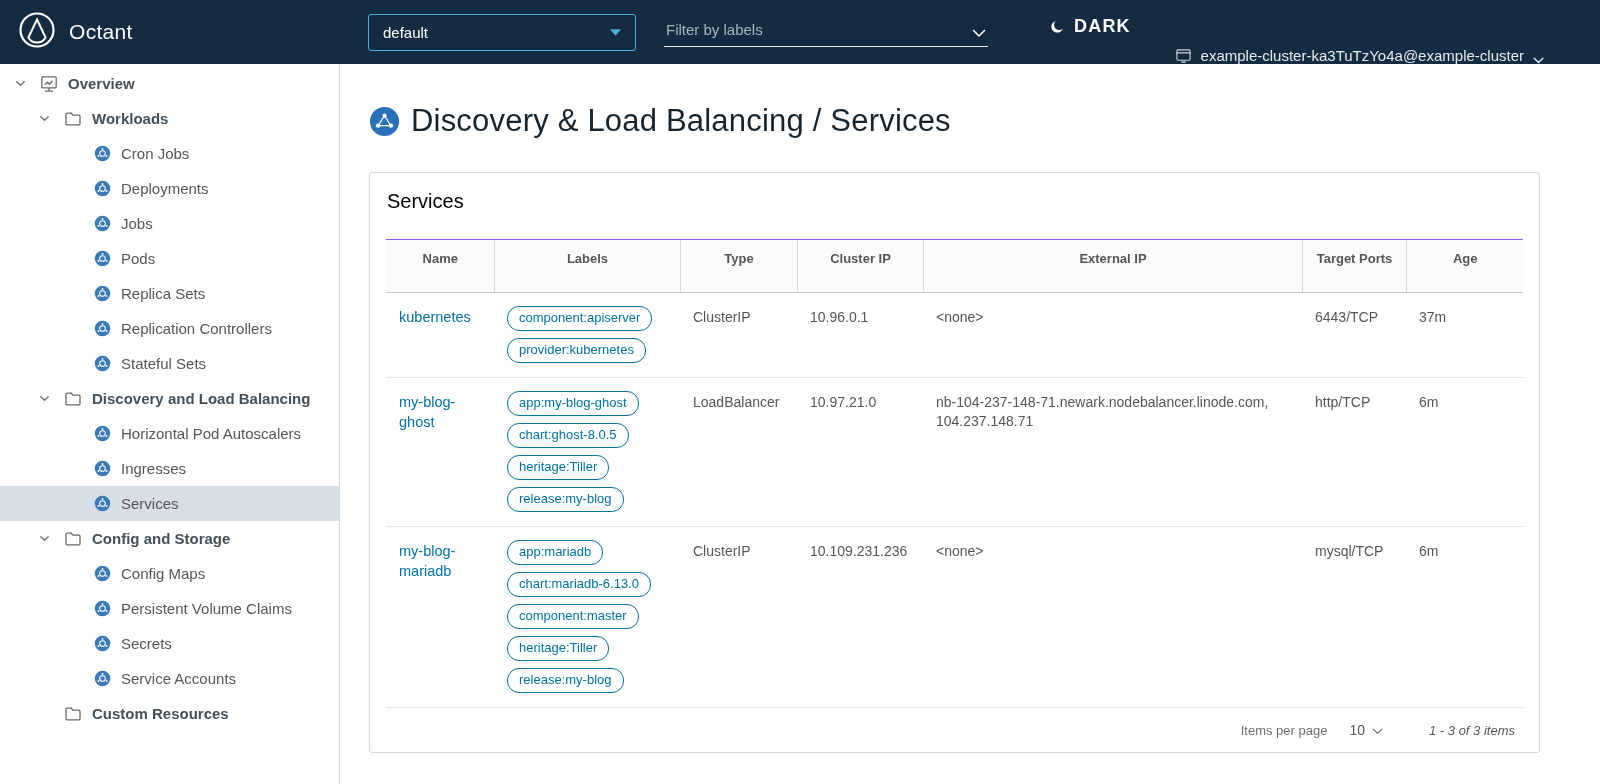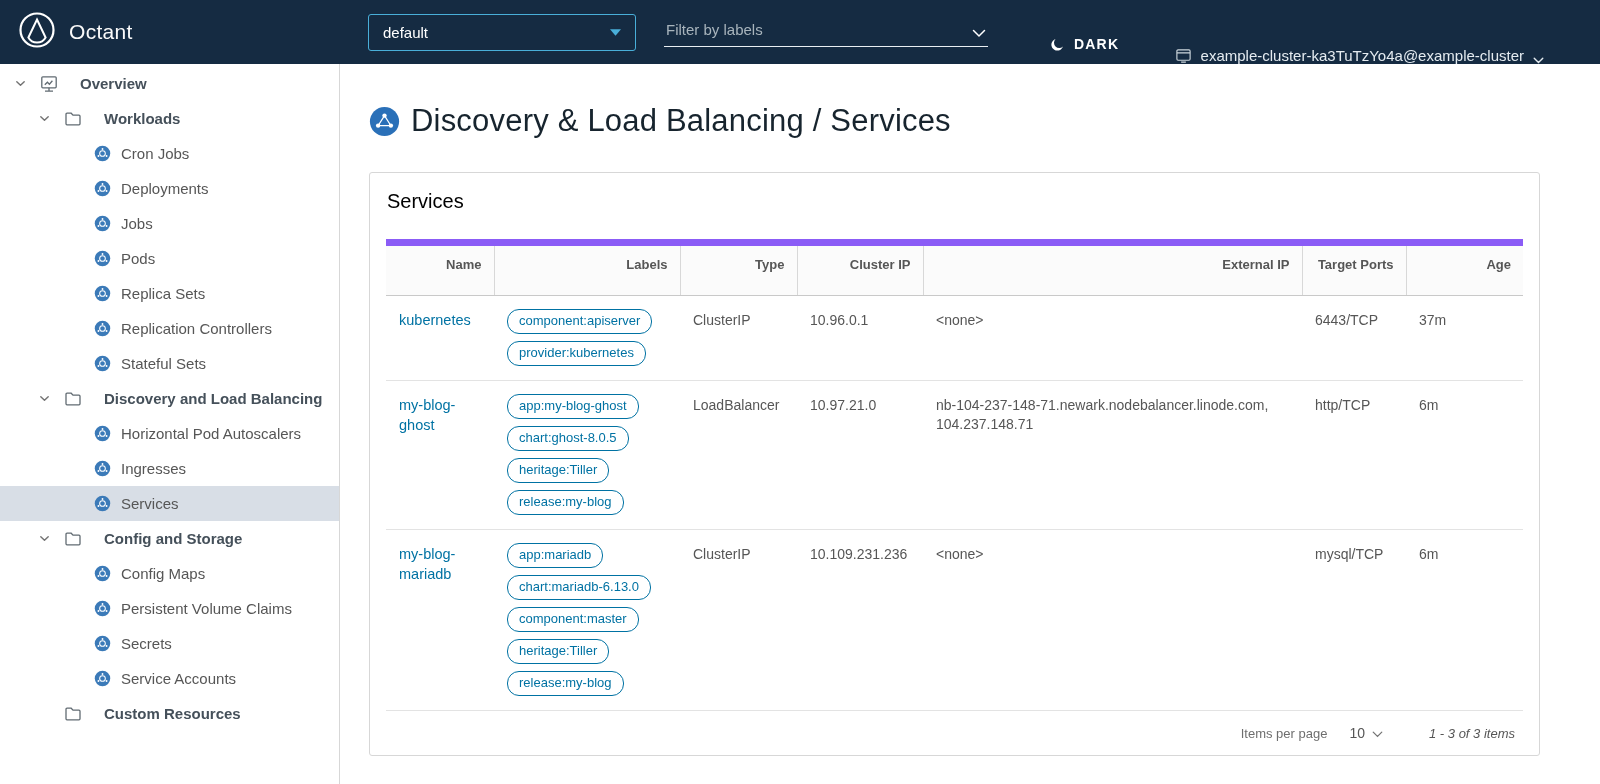--- a/index.html
+++ b/index.html
@@ -21,7 +21,7 @@
   .filter-input::placeholder { color: #a8b4bc; opacity: 1; }
   .filter-caret { position: absolute; right: 2px; top: 7px; }
   .theme-toggle { position: absolute; left: 1050px; top: 0; height: 52px; display: flex;
-    align-items: flex-end; gap: 9px; color: #fff; font-size: 14px; font-weight: 700; letter-spacing: 1.2px; }
+    align-items: center; gap: 9px; color: #fff; font-size: 18px; font-weight: 700; letter-spacing: 1.2px; }
   .context { position: absolute; right: 56px; top: 0; height: 64px; display: flex; align-items: flex-end;
     gap: 9px; color: #e4ebf0; font-size: 15px; }
   .ctx-caret, .ctx-icon, .moon { display: flex; }

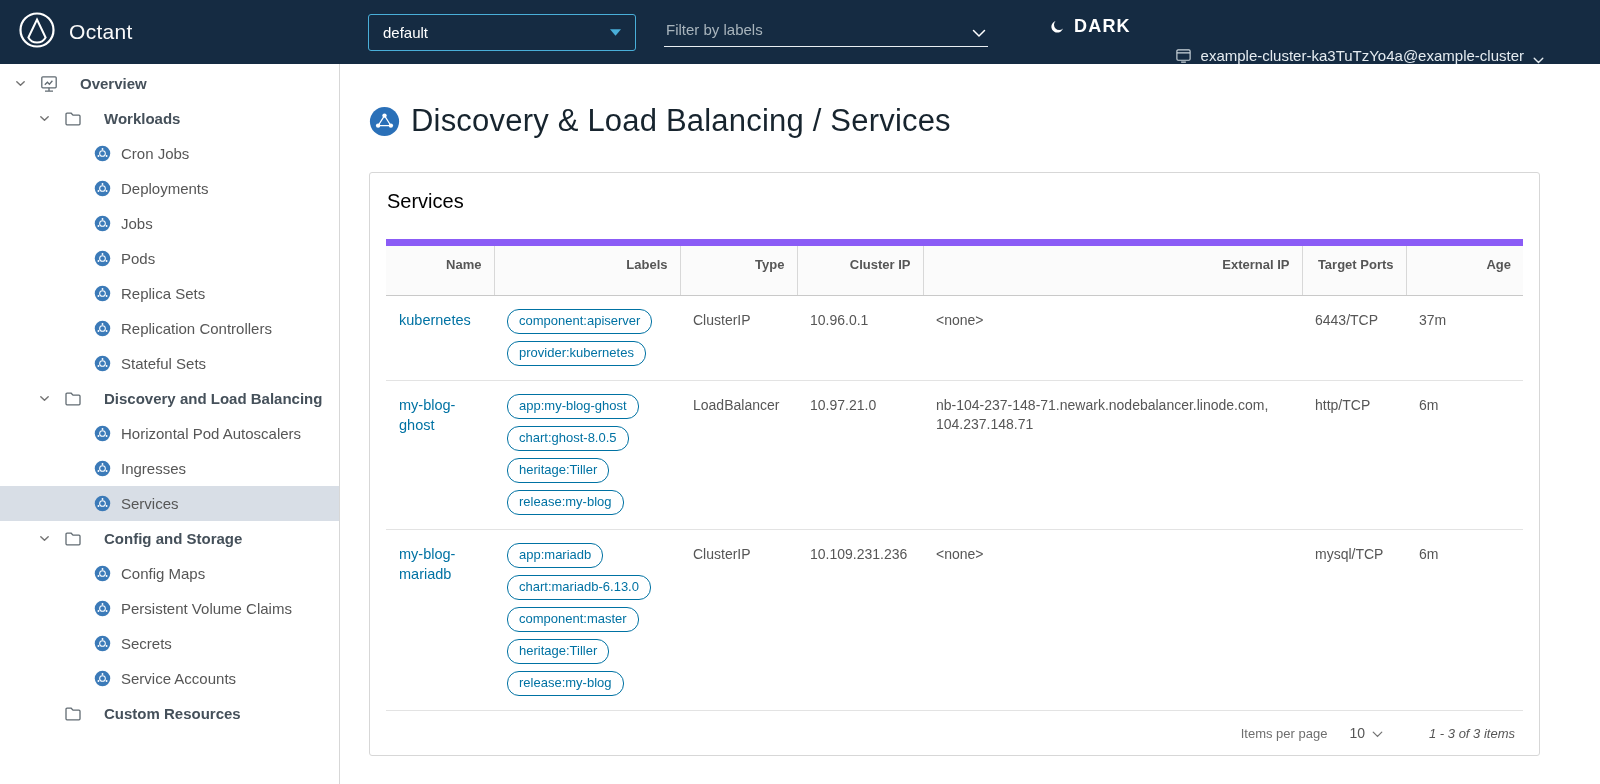--- a/index.html
+++ b/index.html
@@ -34,7 +34,7 @@
 
   
   .nav-item { display: flex; align-items: center; height: 35px; font-size: 15px; color: #565656; cursor: pointer; }
-  .nav-item.group .nav-label { font-weight: 700; color: #45505a; margin-left: 12px; }
+  .nav-item.group .nav-label { font-weight: 700; color: #45505a; }
   .nav-item.selected { background: #d8dee6; }
   .nav-item .chev { width: 20px; display: flex; justify-content: center; align-items: center; }
   .nav-item .nav-icon { display: flex; align-items: center; margin: 0 10px; }

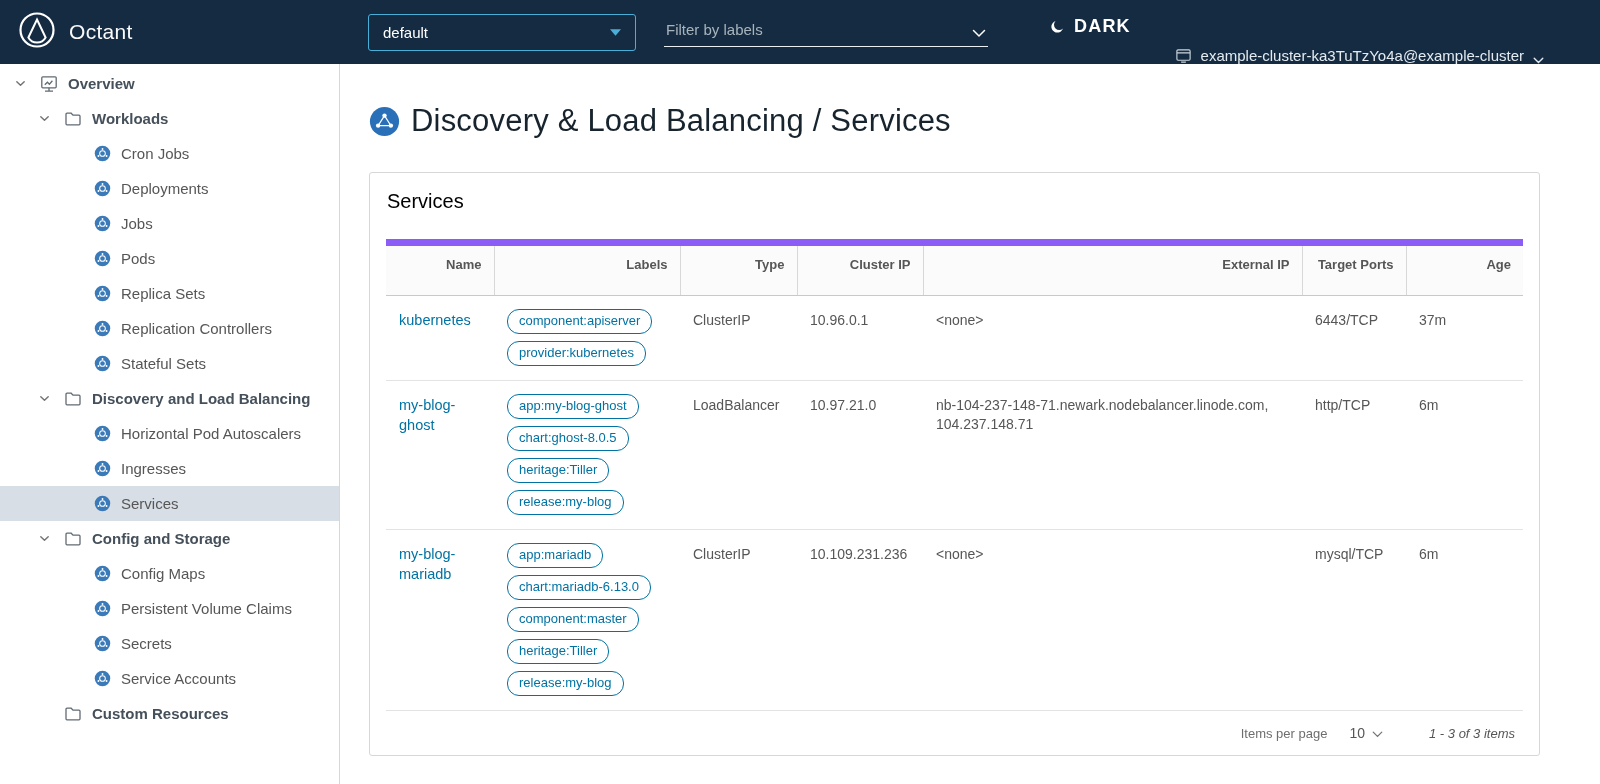--- a/index.html
+++ b/index.html
@@ -53,8 +53,8 @@
     background: #fff; padding: 17px 16px 0 16px; }
   .card-title { font-size: 20px; font-weight: 400; color: #000; margin: 0 0 26px 1px; }
   .services-table { width: 100%; border-collapse: collapse; table-layout: fixed; }
-  .services-table thead th { background: #fbfbfb; text-align: right; font-size: 13px; font-weight: 700;
-    color: #565656; padding: 11px 12px 8px 13px; border-top: 7px solid #8b5cf6;
+  .services-table thead th { background: #fbfbfb; text-align: center; font-size: 13px; font-weight: 700;
+    color: #565656; padding: 11px 12px 8px 13px; border-top: 1px solid #8b5cf6;
     border-bottom: 1px solid #c9c9c9; height: 53px; vertical-align: top; }
   .services-table thead th + th { border-left: 1px solid #d8d8d8; }
   .services-table td { padding: 15px 12px 14px 13px; font-size: 14px; color: #565656;

